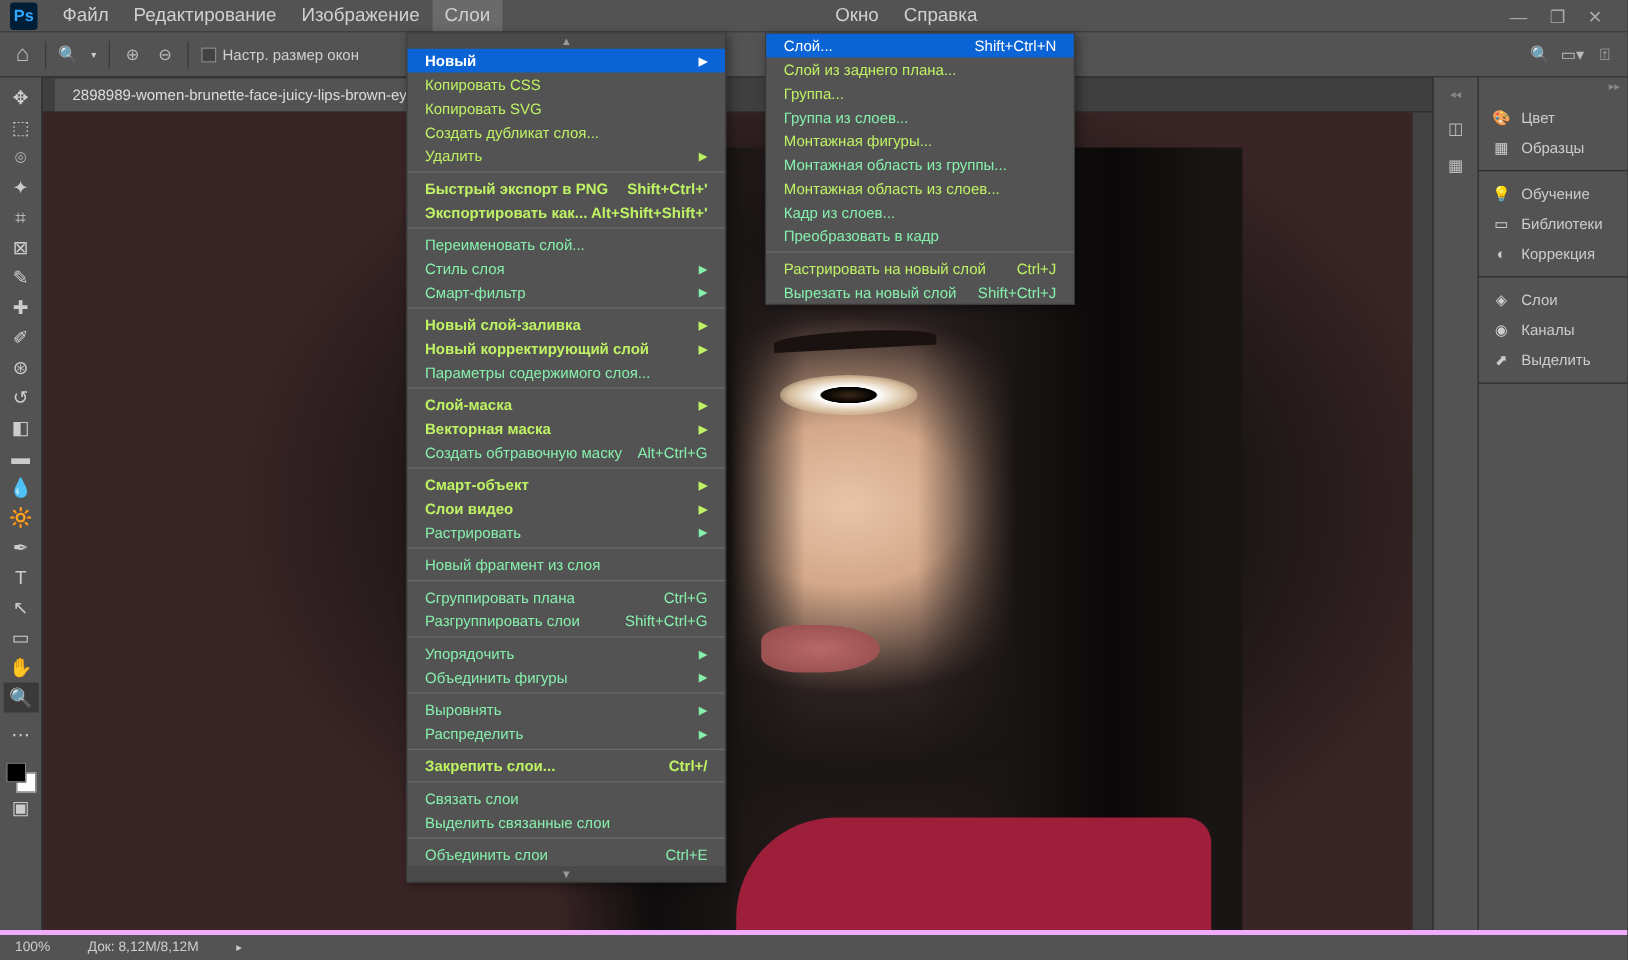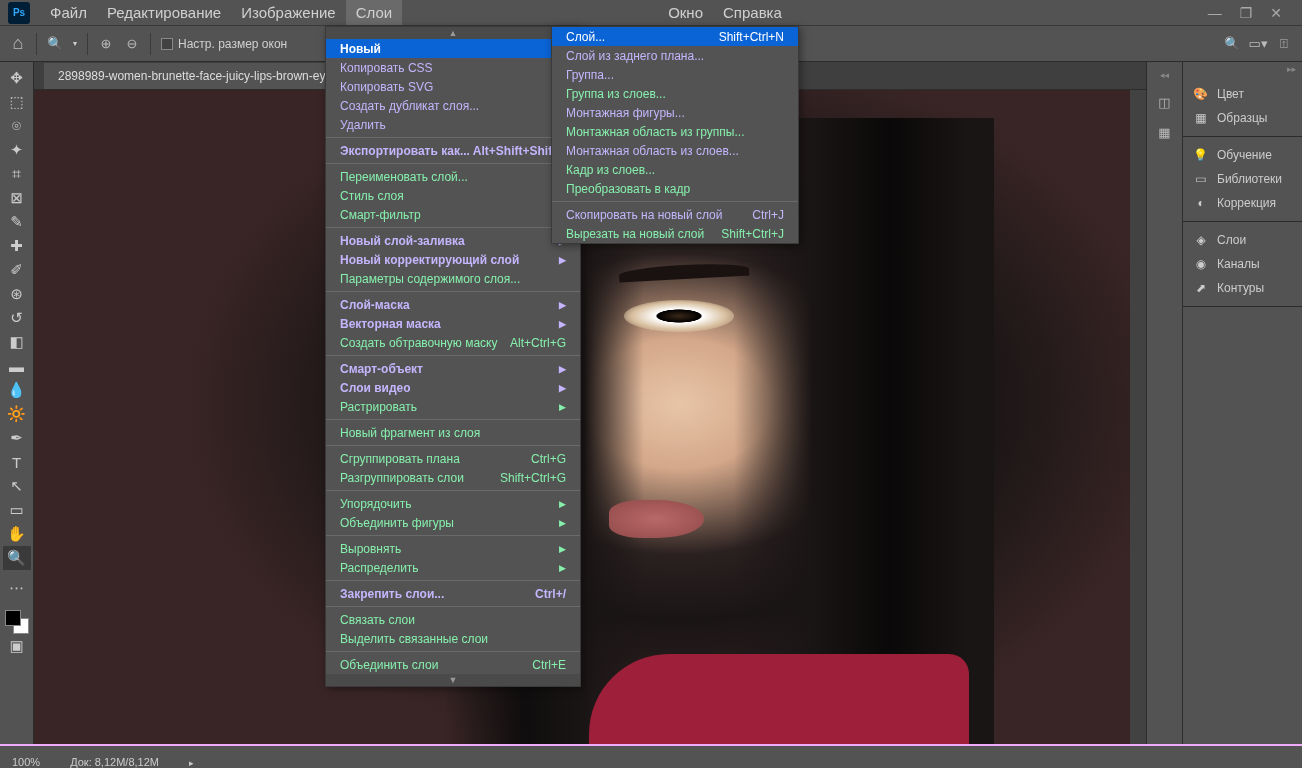--- a/index.html
+++ b/index.html
@@ -5,7 +5,7 @@
 * { margin: 0; padding: 0; box-sizing: border-box; font-family: 'Segoe UI', Tahoma, sans-serif; }
 body { background: #535353; width: 1302px; height: 768px; overflow: hidden; position: relative; color: #d0d0d0; font-size: 12px; }
 .menubar { height: 26px; background: #535353; display: flex; align-items: center; padding-left: 8px; border-bottom: 1px solid #383838; }
-.ps-logo { width: 22px; height: 22px; background: #001e36; color: #31a8ff; display: flex; align-items: center; justify-content: center; font-weight: bold; font-size: 10px; border-radius: 3px; margin-right: 10px; }
+.ps-logo { width: 22px; height: 22px; background: #001e36; color: #31a8ff; display: flex; align-items: center; justify-content: center; font-weight: bold; font-size: 13px; border-radius: 3px; margin-right: 10px; }
 .menu-item { padding: 4px 10px; cursor: default; font-size: 15px; }
 .menu-item.active { background: #6a6a6a; }
 .menu-spacer { flex: 1; }

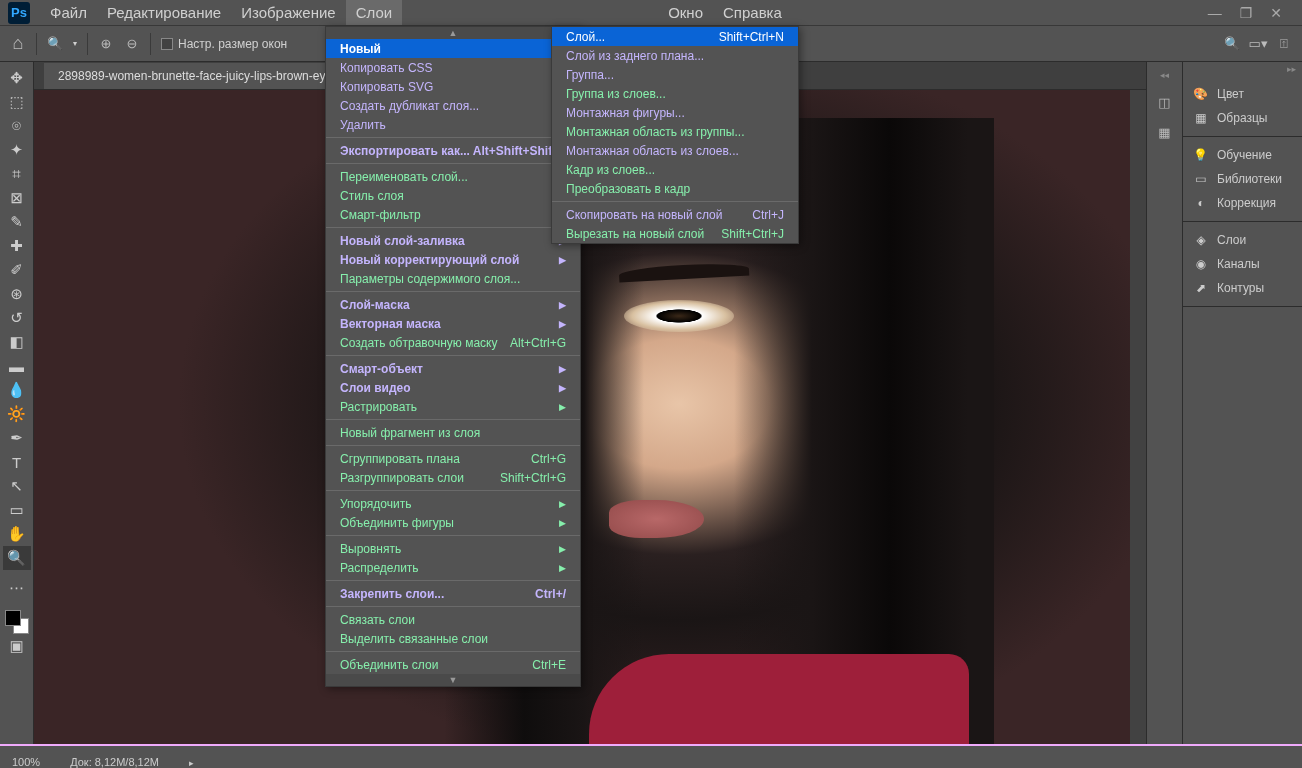--- a/index.html
+++ b/index.html
@@ -37,7 +37,7 @@
 .panel-row .picon { width: 16px; text-align: center; }
 .dropdown { position: absolute; background: #535353; border: 1px solid #3a3a3a; box-shadow: 2px 2px 8px rgba(0,0,0,0.4); z-index: 100; font-size: 12px; }
 .dropdown-main { top: 26px; left: 325px; width: 256px; }
-.dropdown-sub { top: 26px; left: 551px; width: 248px; }
+.dropdown-sub { top: 26px; left: 612px; width: 248px; }
 .dd-item { padding: 3px 14px; display: flex; justify-content: space-between; align-items: center; color: #c4b5fd; cursor: default; height: 19px; }
 .dd-item.bold { font-weight: 700; }
 .dd-item.disabled { color: #86efac; }

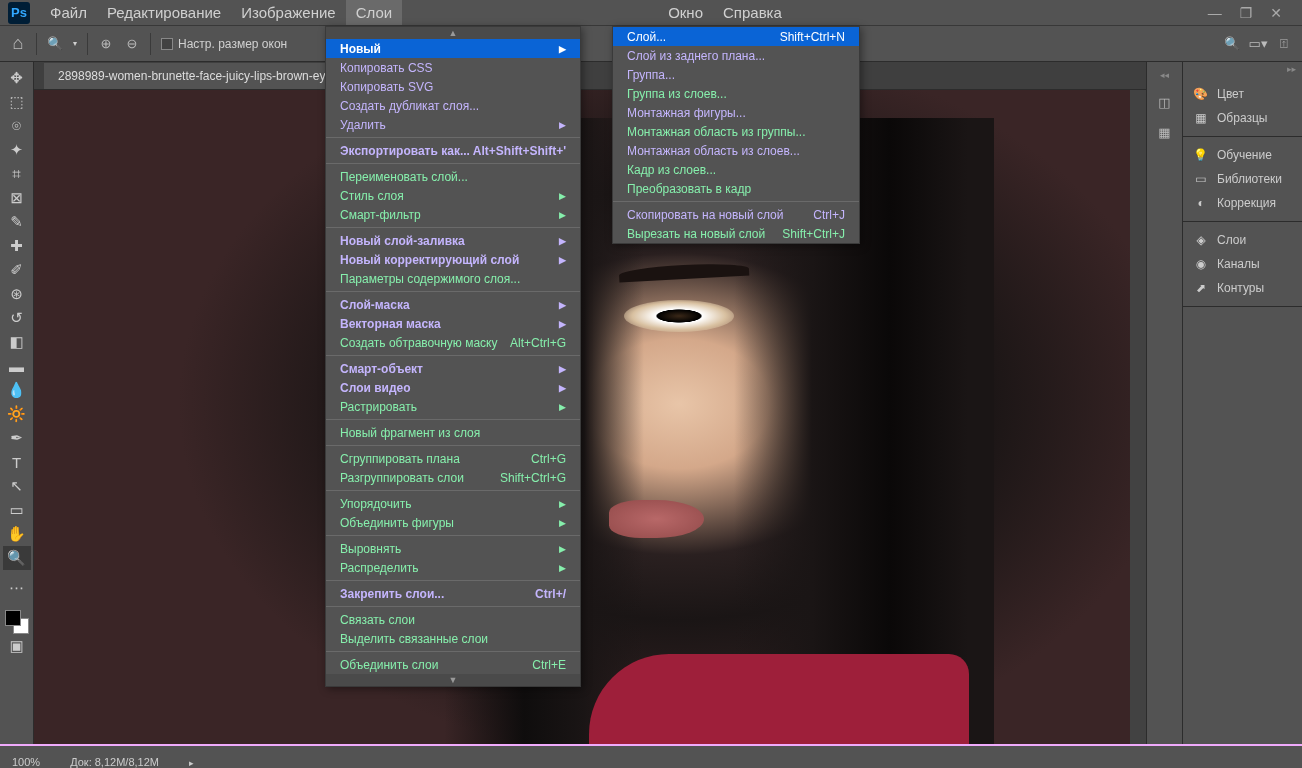--- a/index.html
+++ b/index.html
@@ -38,7 +38,7 @@
 .dropdown { position: absolute; background: #535353; border: 1px solid #3a3a3a; box-shadow: 2px 2px 8px rgba(0,0,0,0.4); z-index: 100; font-size: 12px; }
 .dropdown-main { top: 26px; left: 325px; width: 256px; }
 .dropdown-sub { top: 26px; left: 612px; width: 248px; }
-.dd-item { padding: 3px 14px; display: flex; justify-content: space-between; align-items: center; color: #c4b5fd; cursor: default; height: 19px; }
+.dd-item { padding: 3px 14px; display: flex; justify-content: space-between; align-items: center; color: #bef264; cursor: default; height: 19px; }
 .dd-item.bold { font-weight: 700; }
 .dd-item.disabled { color: #86efac; }
 .dd-item.highlight { background: #0a64d6; color: #fff; }

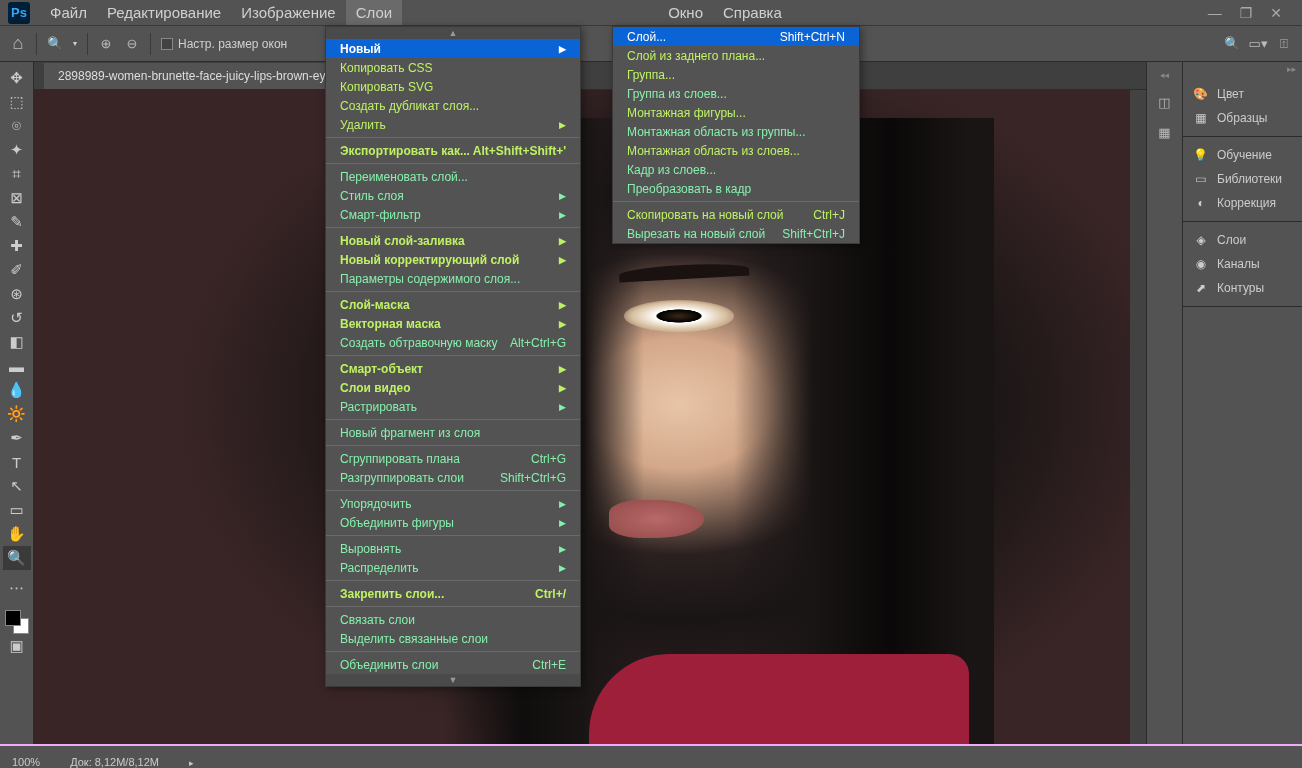--- a/index.html
+++ b/index.html
@@ -210,6 +210,10 @@
       </div>
       <div class="dd-sep"></div>
       <div class="dd-item bold">
+        <span>Быстрый экспорт в PNG</span>
+        <span>Shift+Ctrl+'</span>
+      </div>
+      <div class="dd-item bold">
         <span>Экспортировать как...</span>
         <span>Alt+Shift+Shift+'</span>
       </div>

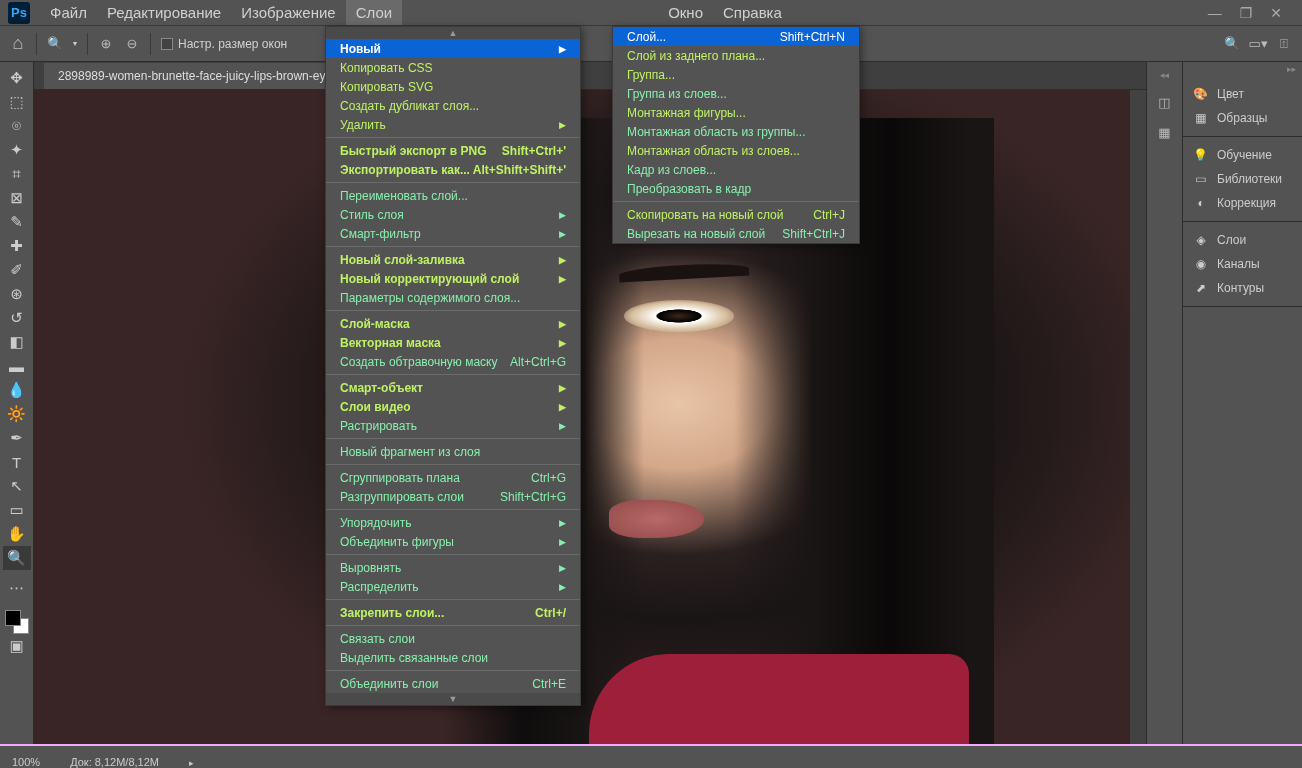--- a/index.html
+++ b/index.html
@@ -351,7 +351,7 @@
       </div>
       <div class="dd-sep"></div>
       <div class="dd-item">
-        <span>Скопировать на новый слой</span>
+        <span>Растрировать на новый слой</span>
         <span>Ctrl+J</span>
       </div>
       <div class="dd-item disabled">

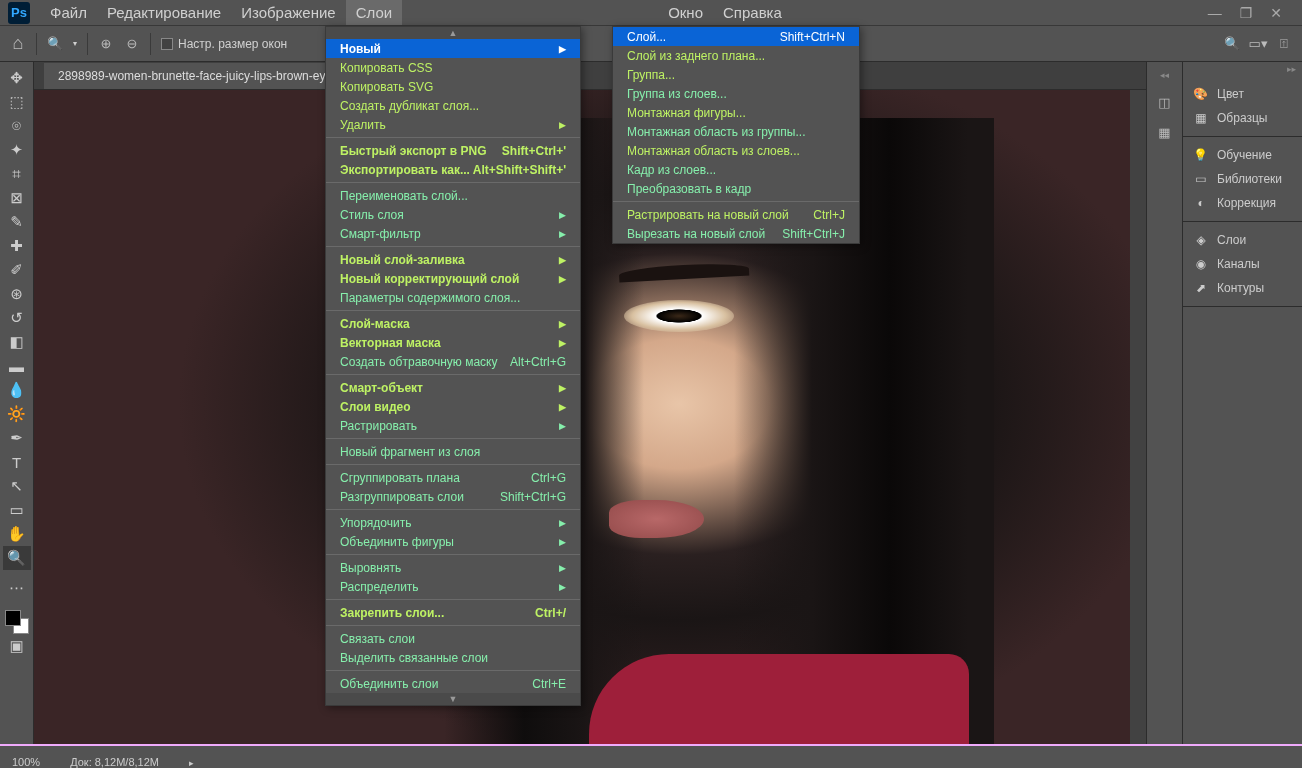--- a/index.html
+++ b/index.html
@@ -176,7 +176,7 @@
         </div>
       <div class="panel-row">
           <span class="picon">⬈</span>
-          <span>Контуры</span>
+          <span>Выделить</span>
         </div>
     </div>
   </div>

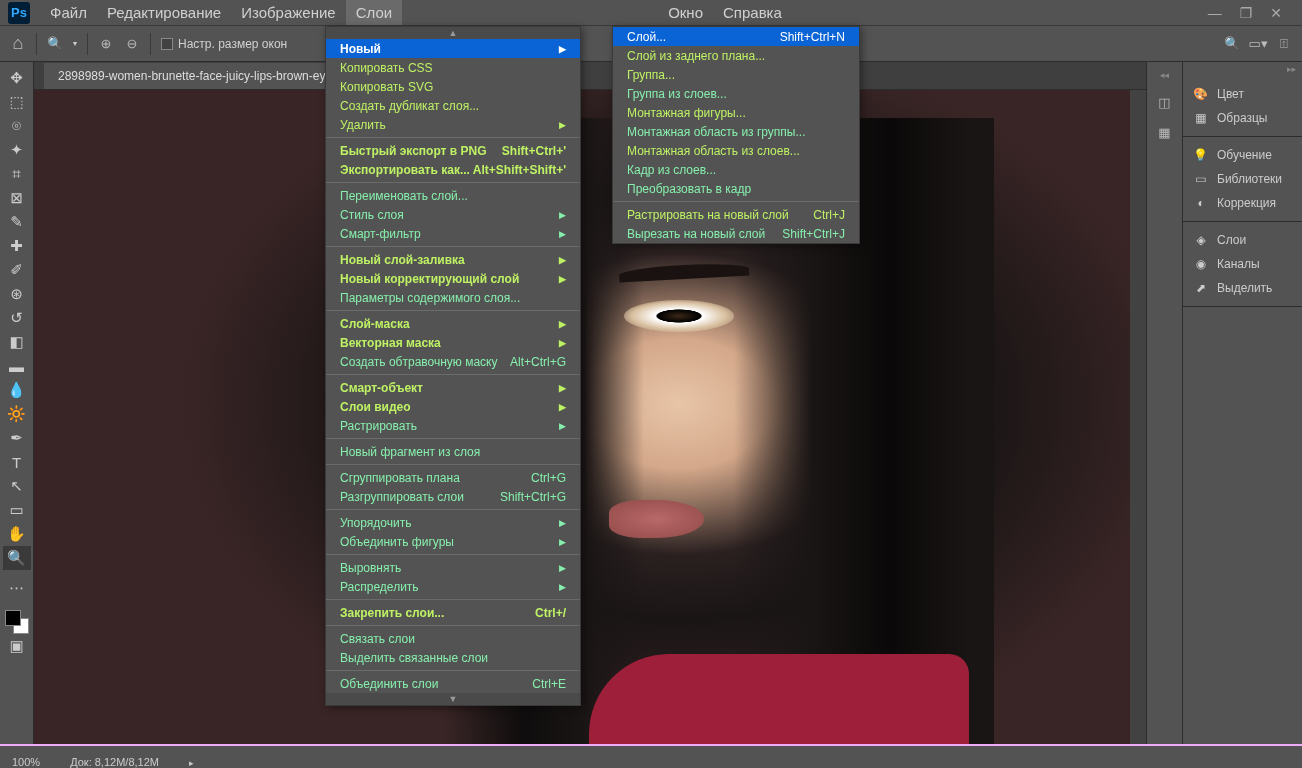--- a/index.html
+++ b/index.html
@@ -45,7 +45,7 @@
 .dd-item .arrow { font-size: 9px; }
 .dd-sep { height: 1px; background: #6a6a6a; margin: 3px 0; }
 .dd-scroll { text-align: center; color: #999; font-size: 9px; padding: 1px 0; background: #4a4a4a; }
-.statusbar { height: 24px; background: #535353; border-top: 2px solid #f0abfc; display: flex; align-items: flex-end; padding: 0 12px; font-size: 11px; color: #ccc; gap: 30px; }
+.statusbar { height: 24px; background: #535353; border-top: 4px solid #f0abfc; display: flex; align-items: center; padding: 0 12px; font-size: 11px; color: #ccc; gap: 30px; }
 .scrollbar-v { position: absolute; right: 0; top: 28px; bottom: 0; width: 16px; background: #424242; }
 .micro-icon { width: 16px; height: 16px; display: flex; align-items: center; justify-content: center; font-size: 13px; color: #bbb; }
 </style>

